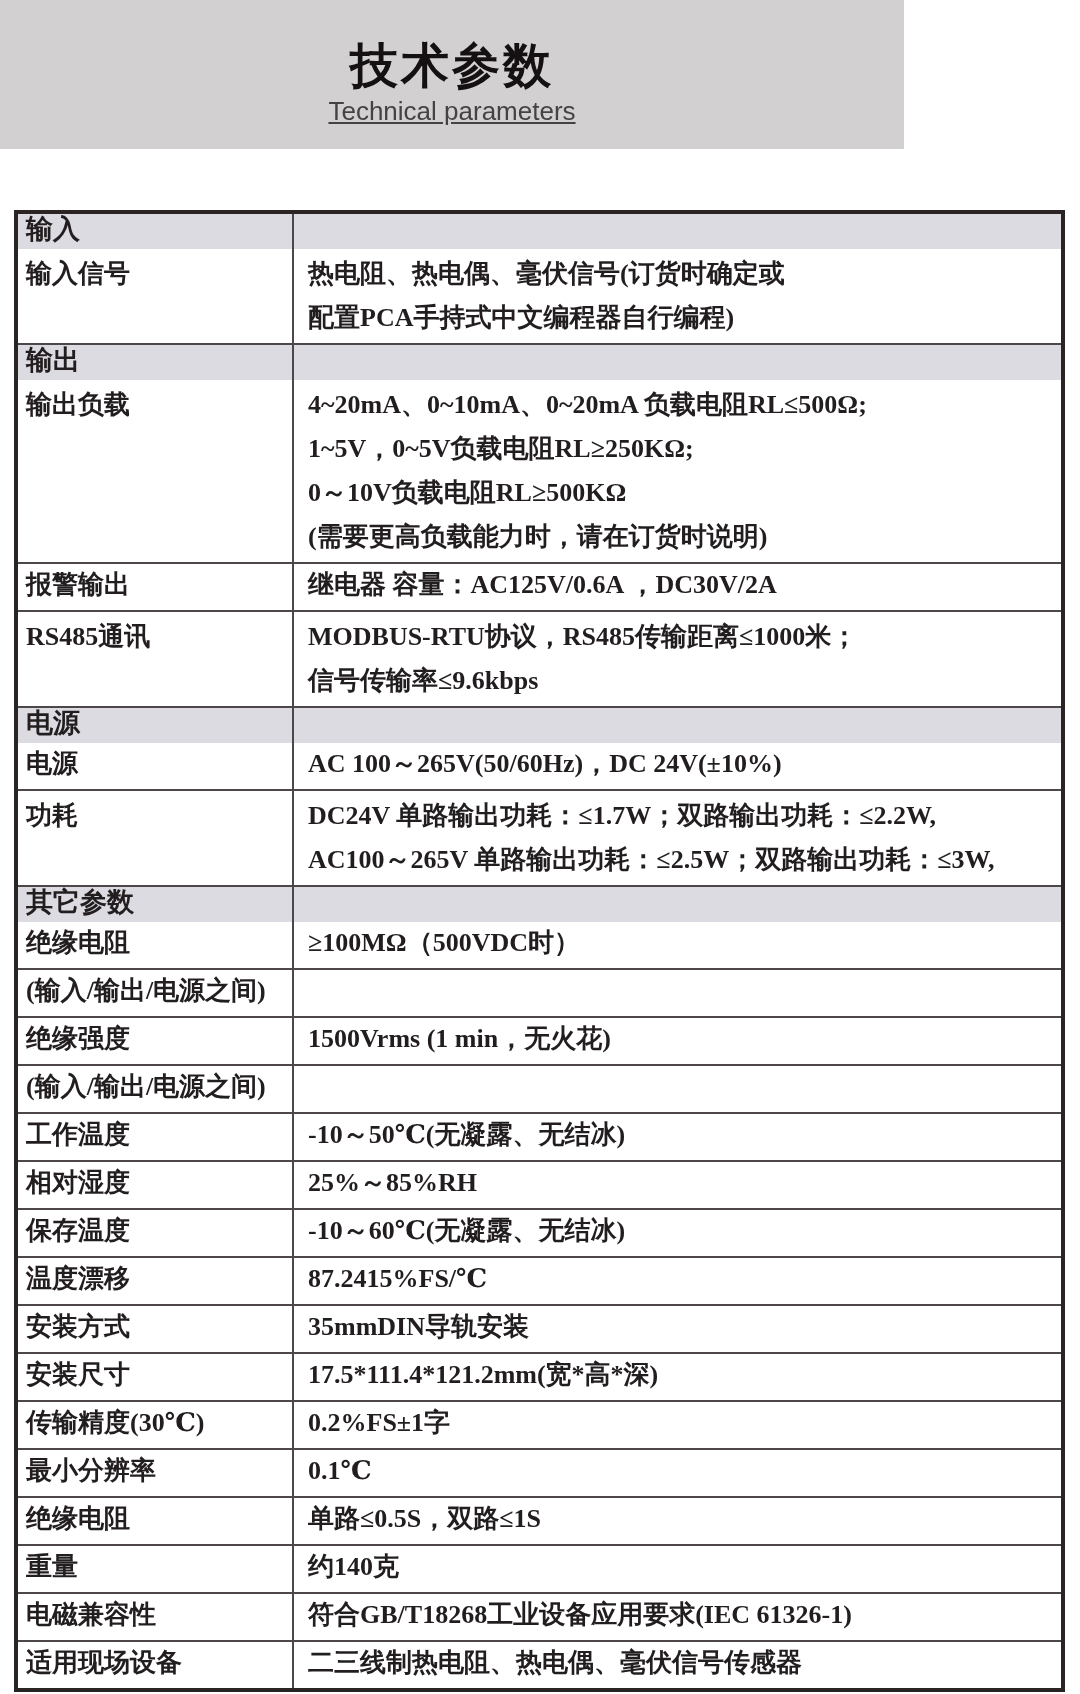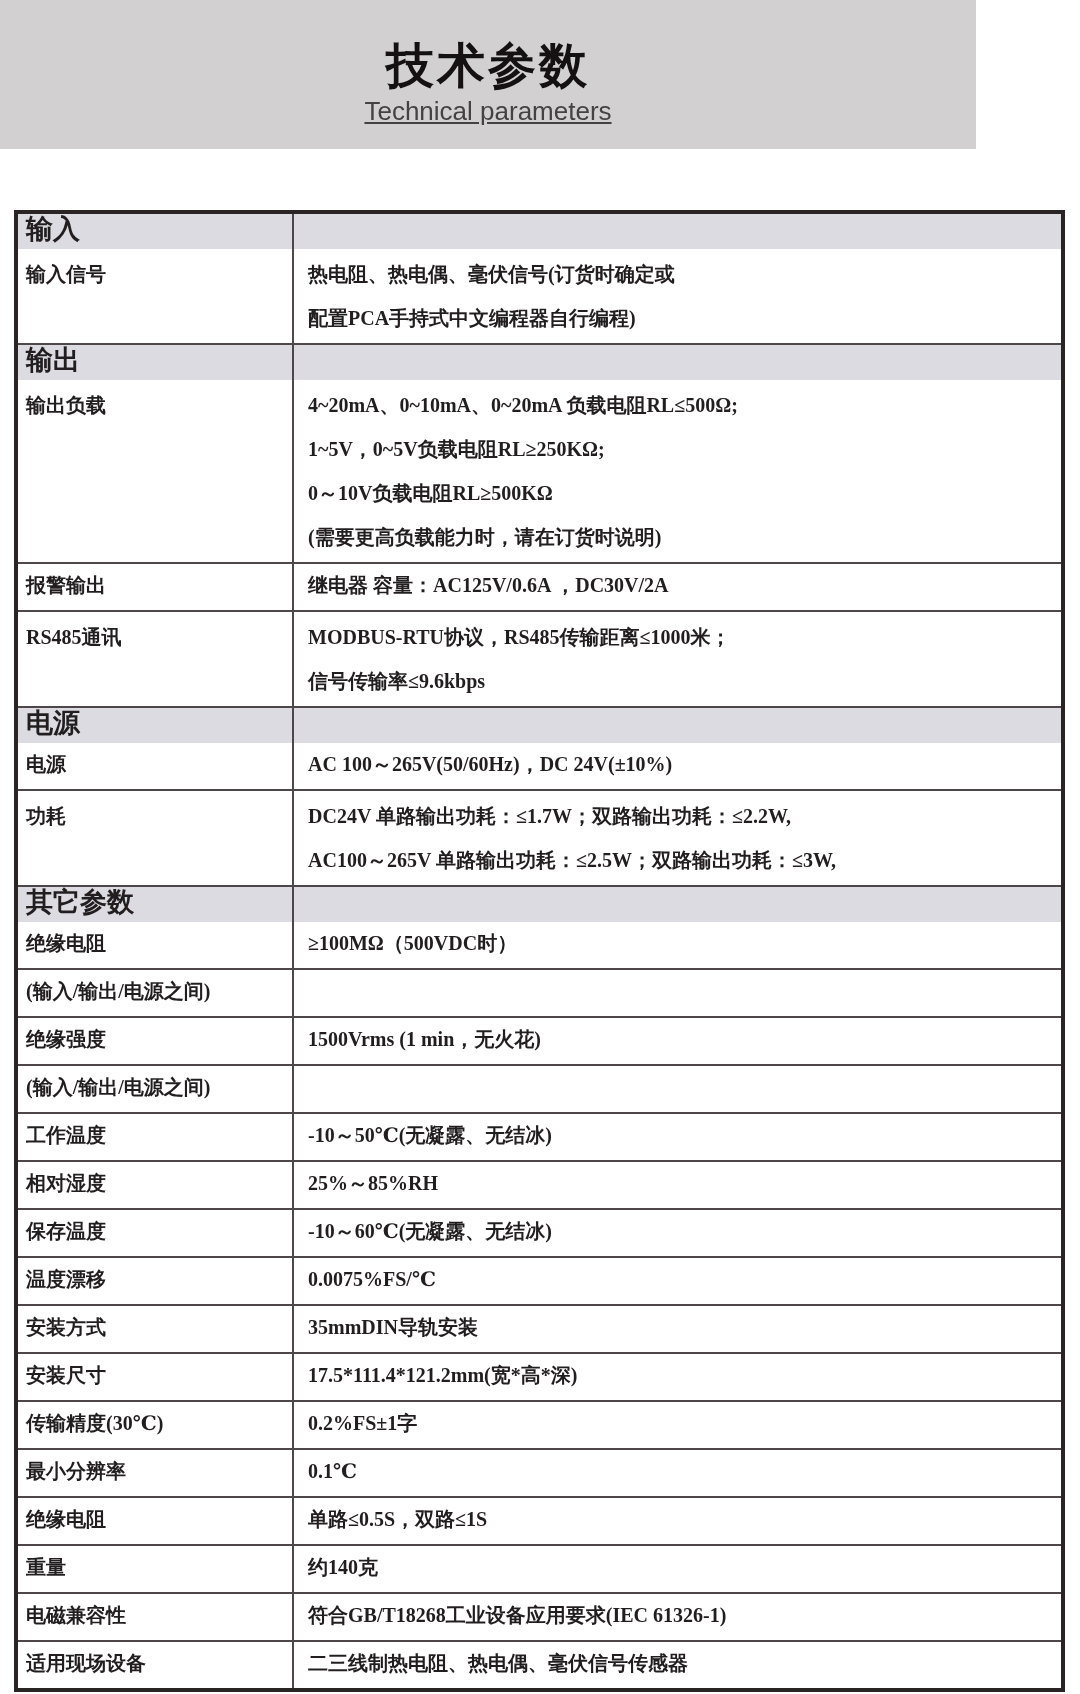--- a/index.html
+++ b/index.html
@@ -22,7 +22,7 @@
 
   
   .page-header {
-    width: 976px;
+    width: 904px;
     height: 149px;
     background: var(--page-band);
     display: flex;

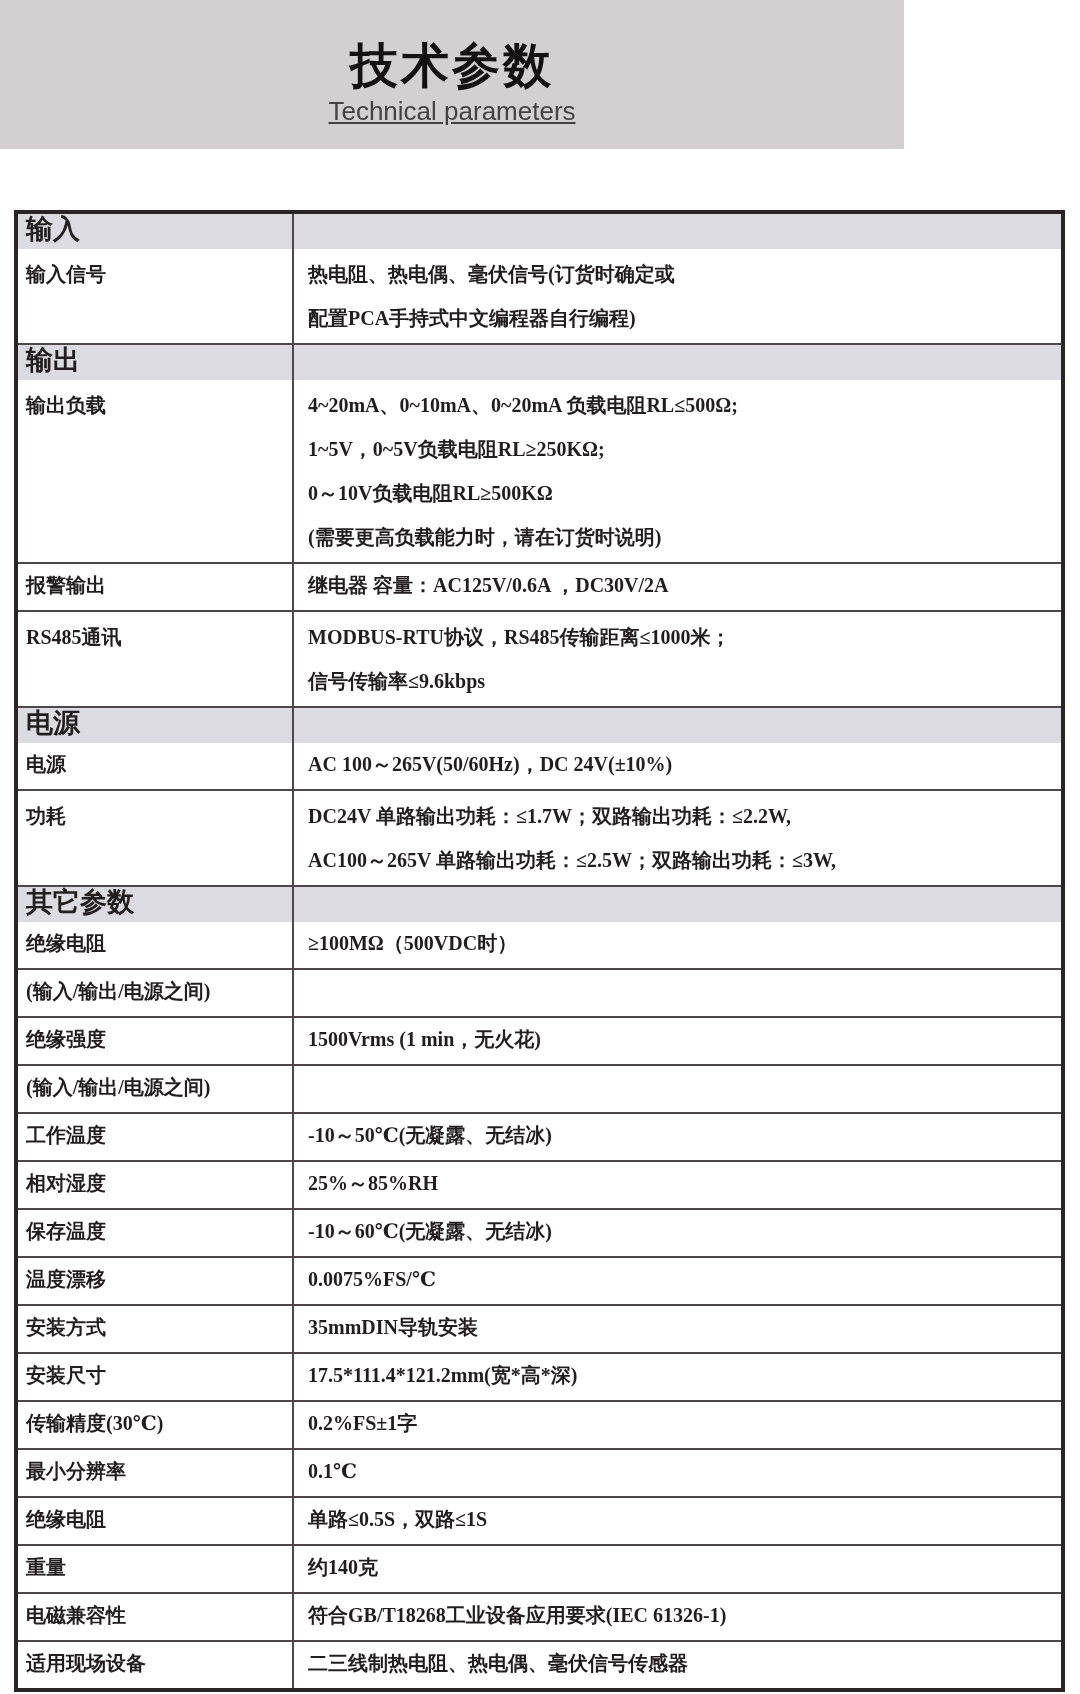--- a/index.html
+++ b/index.html
@@ -64,7 +64,7 @@
 
   td {
     font-weight: 700;
-    font-size: 20px;
+    font-size: 26px;
     color: var(--text);
     vertical-align: top;
   }

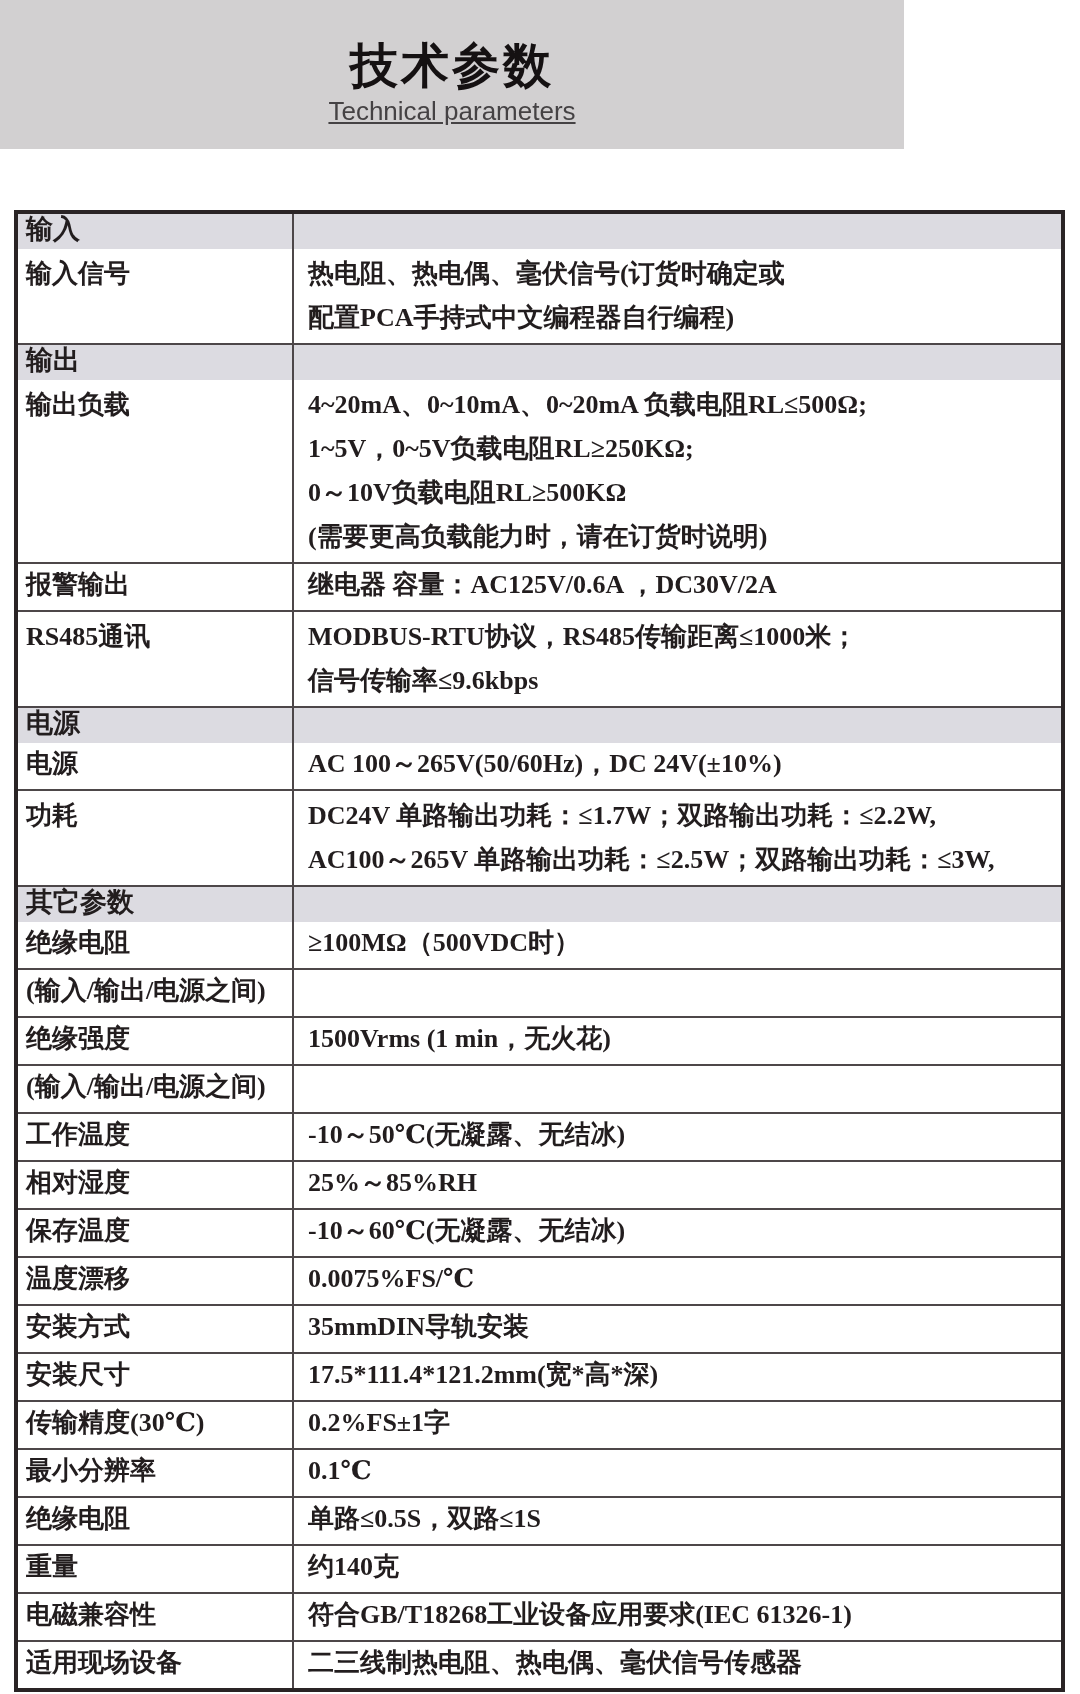--- a/index.html
+++ b/index.html
@@ -190,7 +190,7 @@
         </tr>
         <tr class="spec-row">
           <td class="label-cell">温度漂移</td>
-          <td class="value-cell">0.0075%FS/℃</td>
+          <td class="value-cell">87.2415%FS/℃</td>
         </tr>
         <tr class="spec-row">
           <td class="label-cell">安装方式</td>

